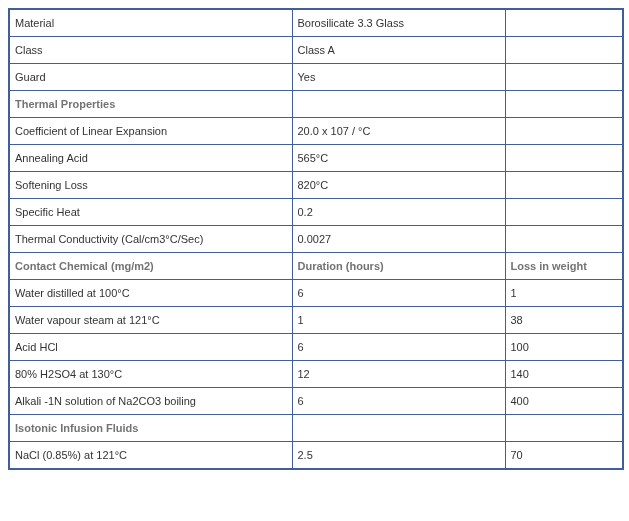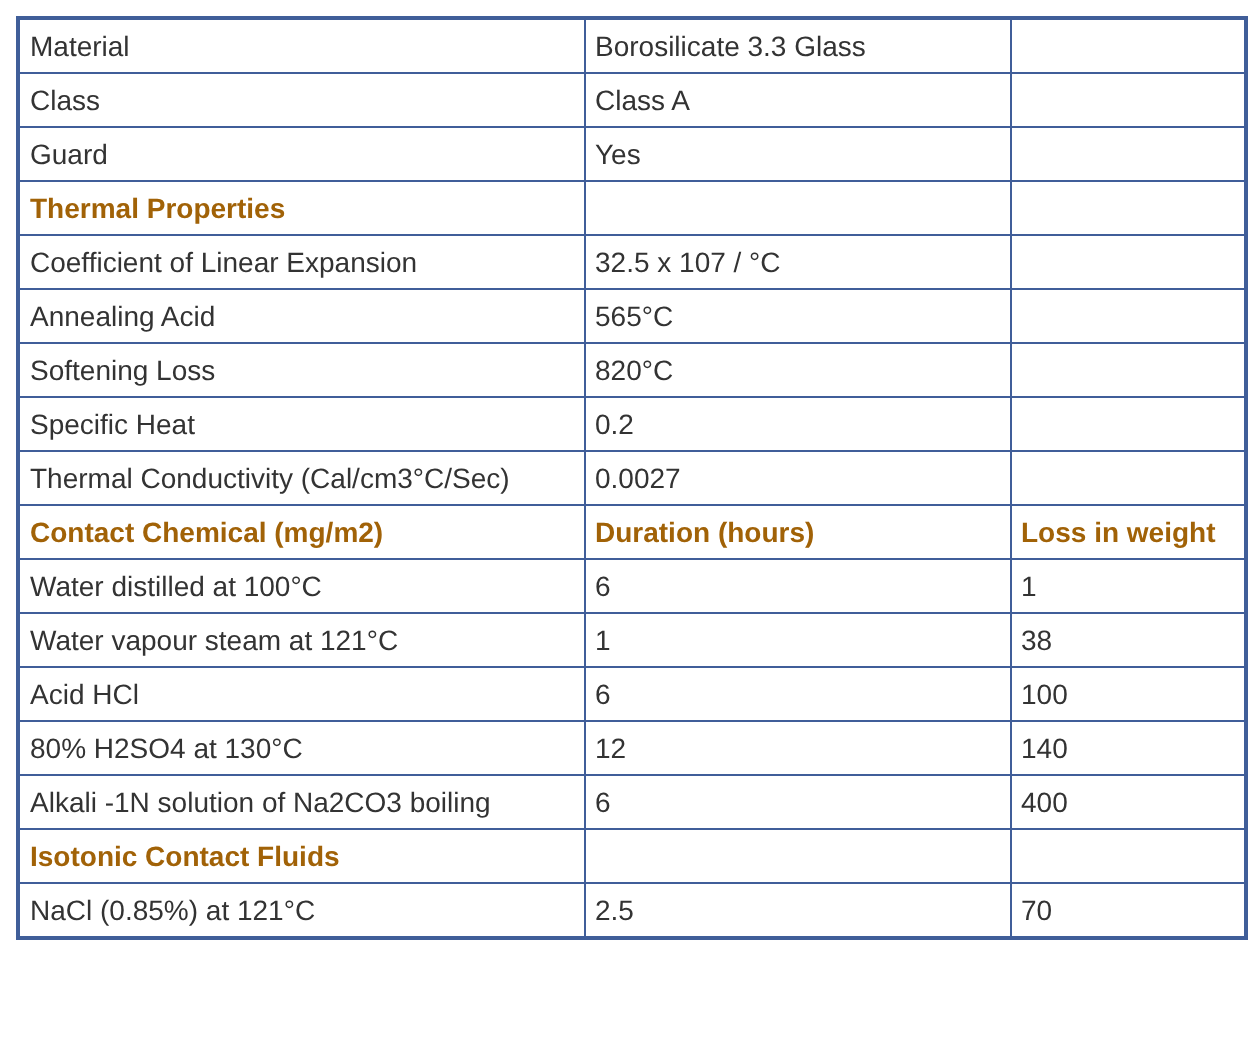--- a/index.html
+++ b/index.html
@@ -25,7 +25,7 @@
     border: 1px solid #405e99;
     height: 24px;
     padding: 1px 6px 1px 5px;
-    font-size: 14px;
+    font-size: 11px;
     color: #333333;
     white-space: nowrap;
     overflow: hidden;

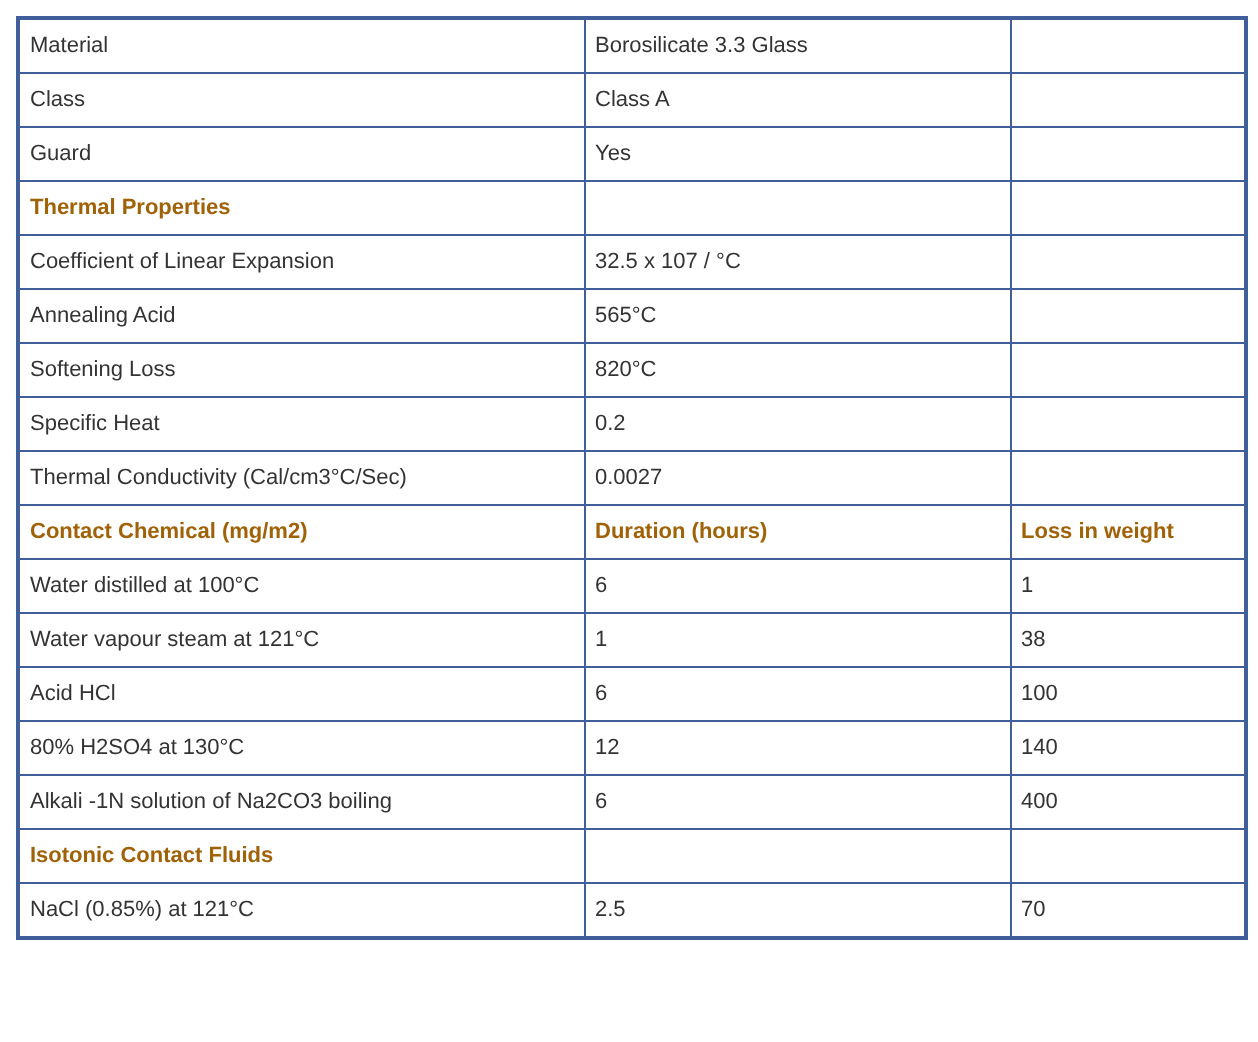--- a/index.html
+++ b/index.html
@@ -34,7 +34,7 @@
   }
   table.specs td.bold {
     font-weight: bold;
-    color: #a16207;
+    color: #737373;
   }
   col.c1 { width: 283px; }
   col.c2 { width: 213px; }

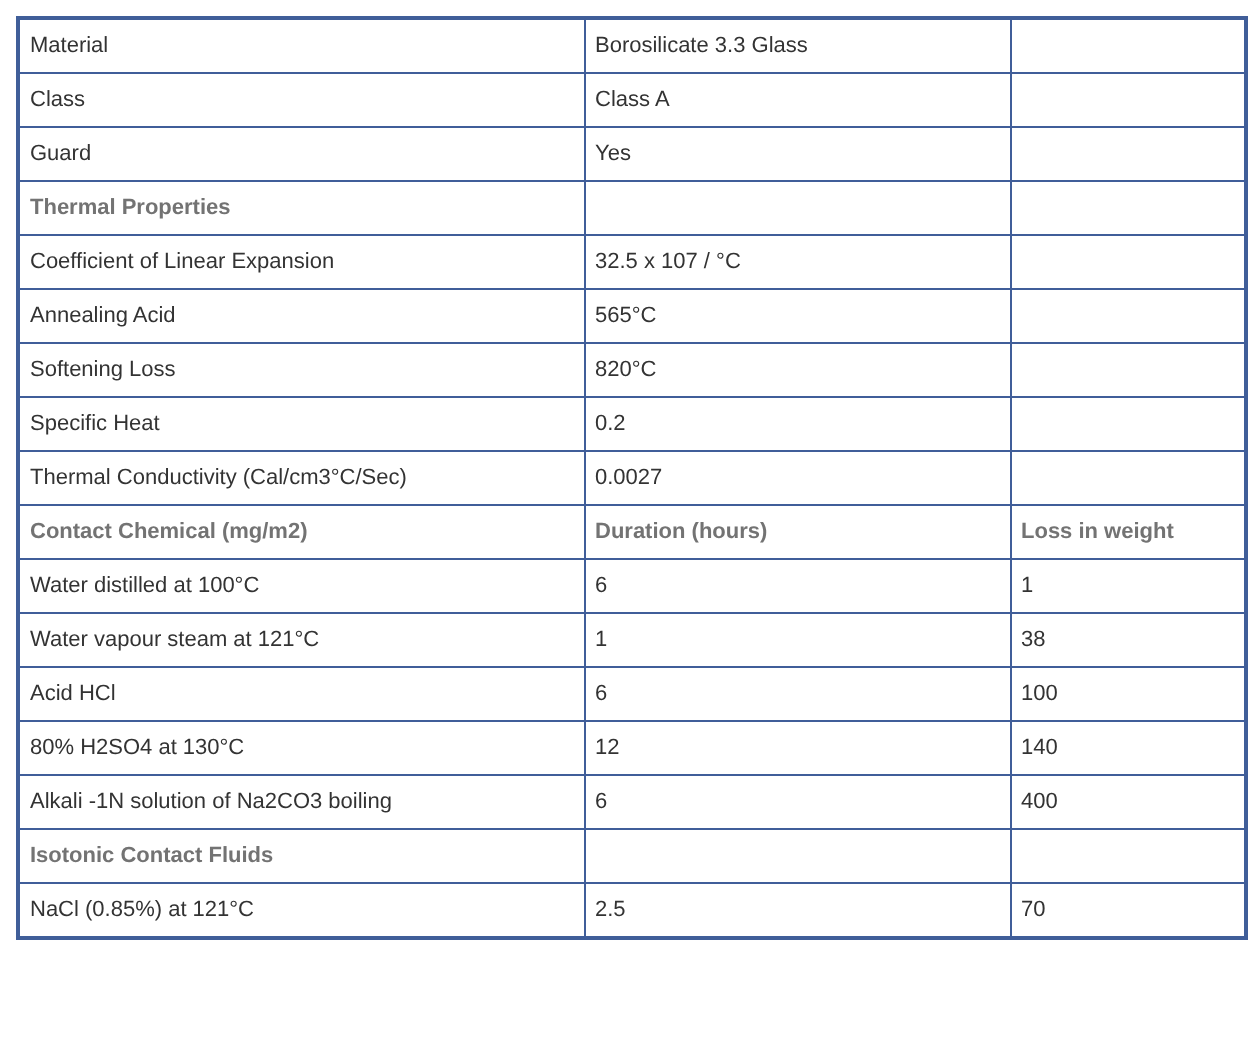--- a/index.html
+++ b/index.html
@@ -73,7 +73,7 @@
         </tr>
         <tr>
           <td>Coefficient of Linear Expansion</td>
-          <td>32.5 x 107 / °C</td>
+          <td>20.0 x 107 / °C</td>
           <td></td>
         </tr>
         <tr>

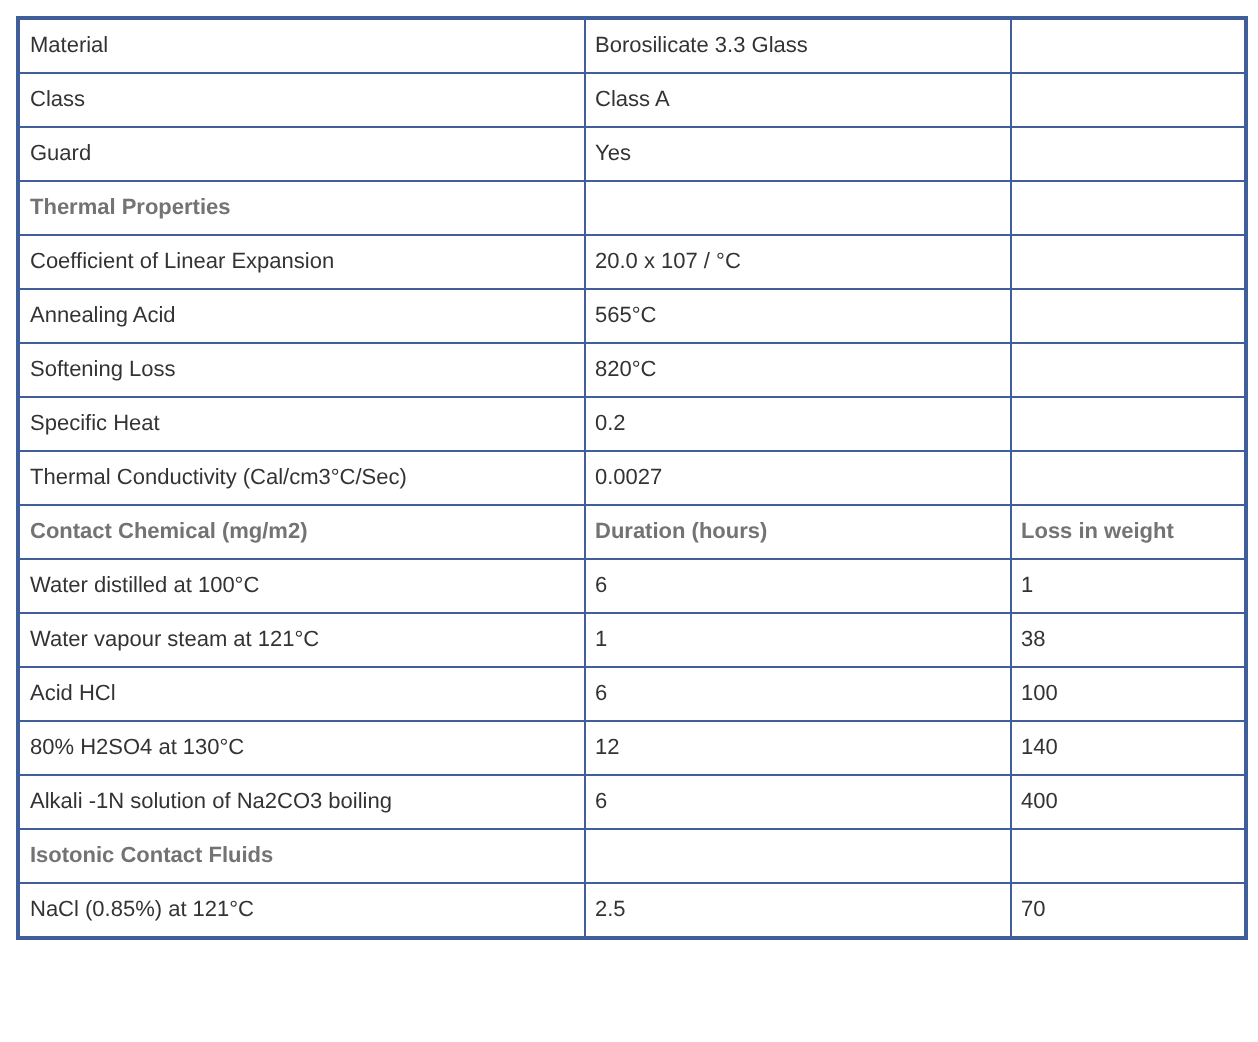--- a/index.html
+++ b/index.html
@@ -127,7 +127,7 @@
           <td>400</td>
         </tr>
         <tr>
-          <td class="bold">Isotonic Contact Fluids</td>
+          <td class="bold">Isotonic Infusion Fluids</td>
           <td class="bold"></td>
           <td class="bold"></td>
         </tr>

